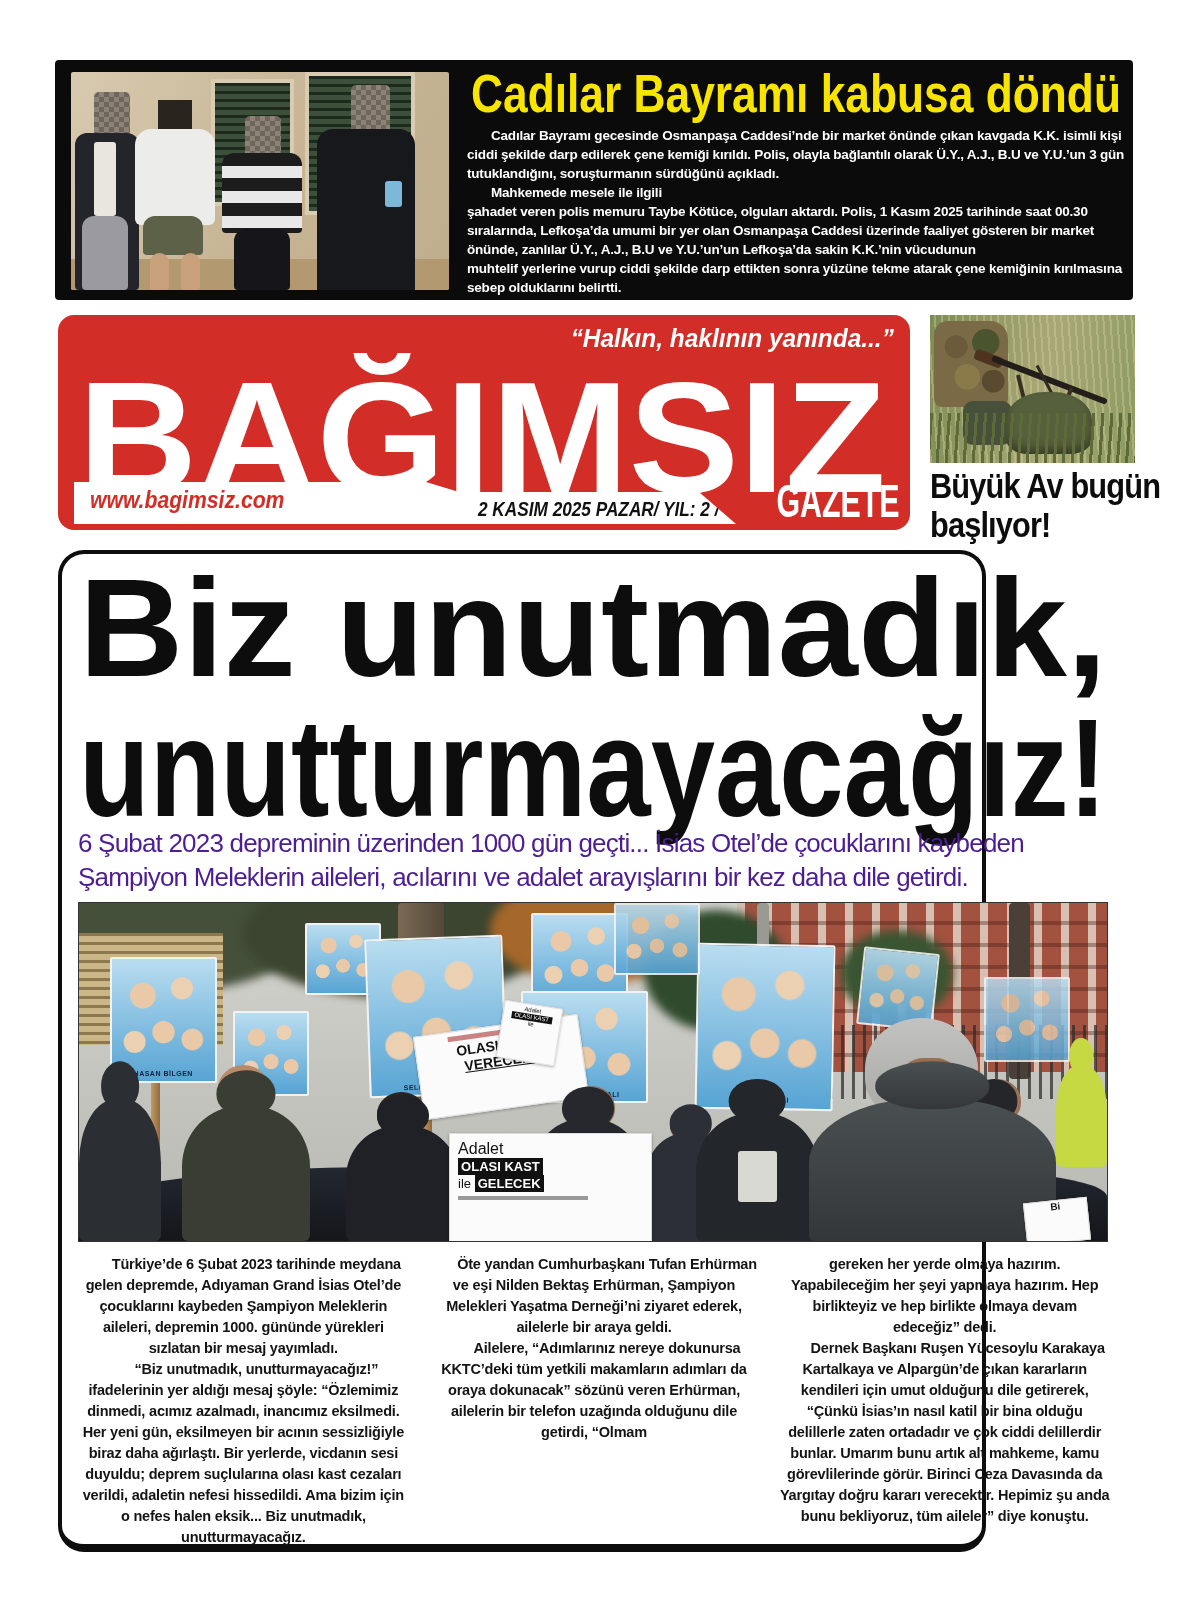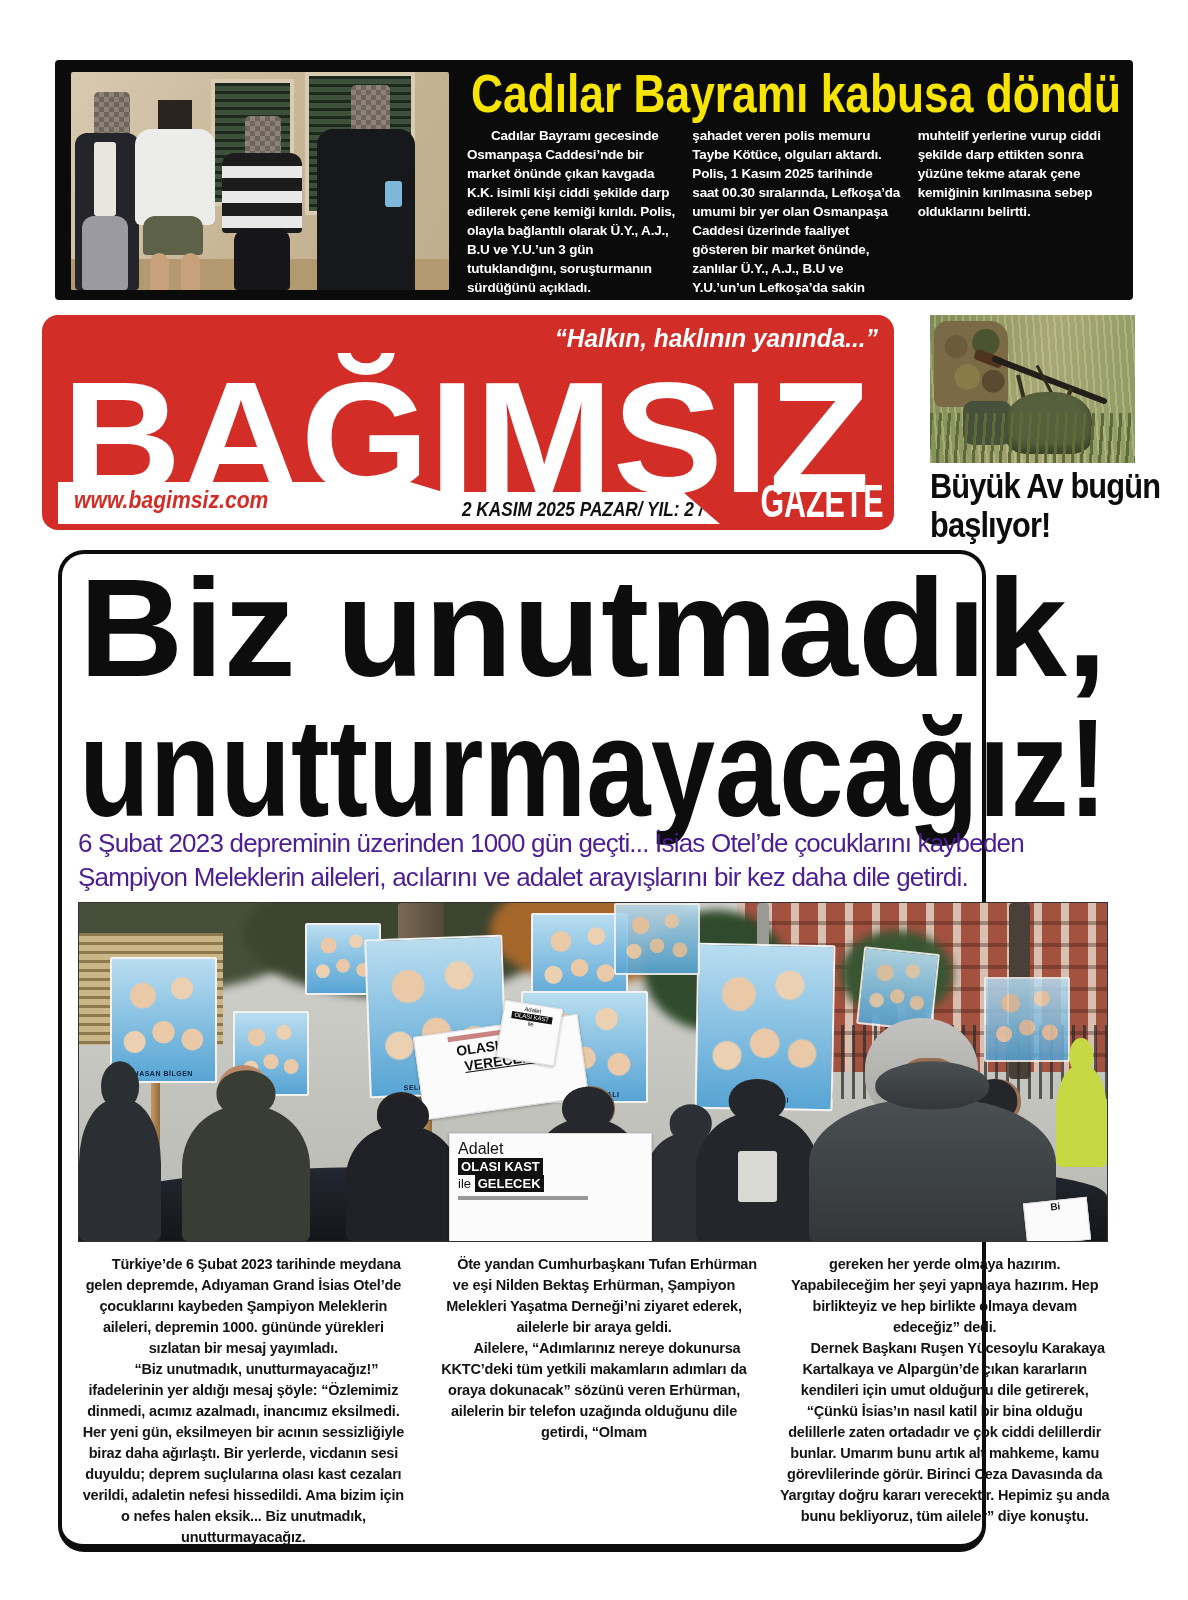--- a/index.html
+++ b/index.html
@@ -9,7 +9,7 @@
   
   .top-banner{position:absolute;left:55px;top:60px;width:1078px;height:240px;background:#0b0b0b;border-radius:4px;}
   .banner-headline-svg{position:absolute;left:408px;top:2px;width:665px;height:62px;}
-  .banner-cols{position:absolute;left:412px;top:66px;width:660px;bottom:8px;display:flex;gap:16px;}
+  .banner-cols{position:absolute;left:412px;top:66px;width:660px;bottom:8px;display:flex;flex-direction:column;}
   .banner-col{flex:1;color:#fff;font-weight:bold;font-size:13.5px;line-height:19px;letter-spacing:-0.2px;}
   .banner-col p{margin:0;text-indent:24px;}
   .banner-col p.noind{text-indent:0;}

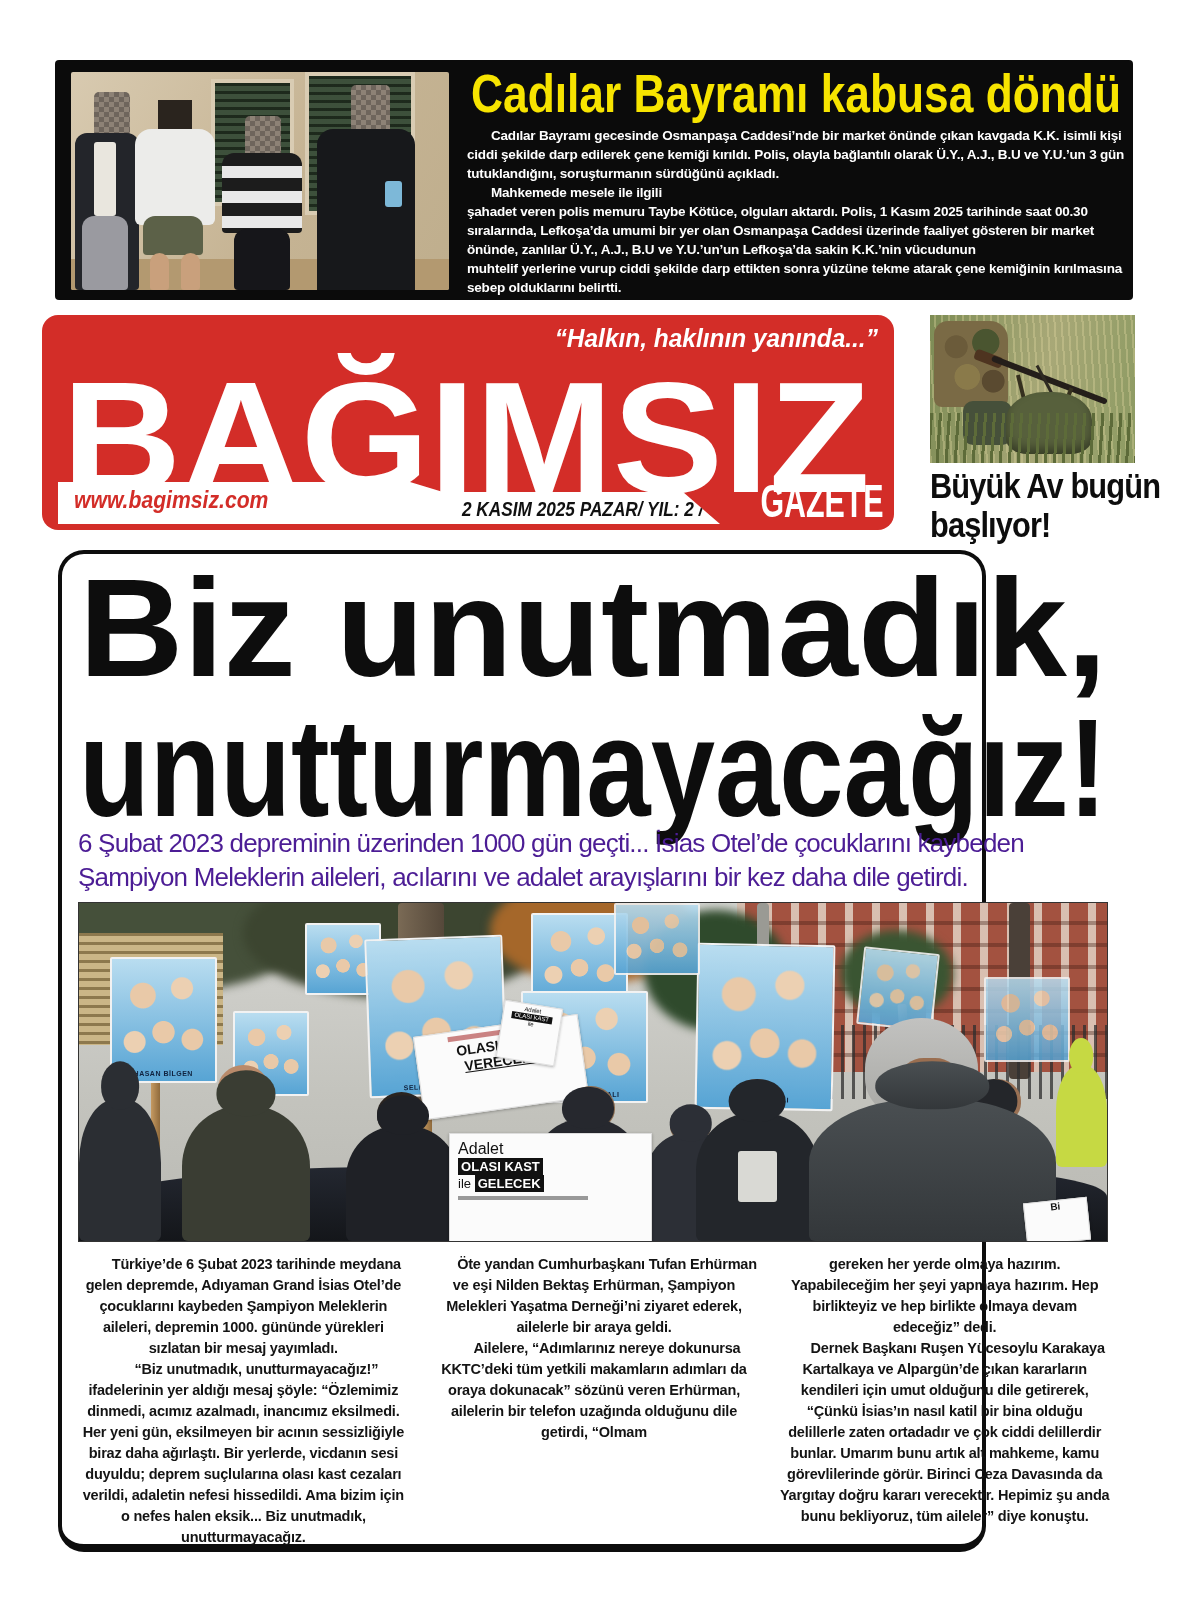--- a/index.html
+++ b/index.html
@@ -27,7 +27,7 @@
   .body-shape{position:absolute;border-radius:12px 12px 4px 4px;}
 
   
-  .masthead{position:absolute;left:42px;top:315px;width:852px;height:215px;background:#d32d28;border-radius:16px;}
+  .masthead{position:absolute;left:58px;top:315px;width:852px;height:215px;background:#d32d28;border-radius:16px;}
   .slogan{position:absolute;top:8px;right:16px;color:#fff;font-style:italic;font-weight:bold;font-size:26px;
           transform:scaleX(.94);transform-origin:right;}
   .mast-title-svg{position:absolute;left:10px;top:22px;width:830px;height:170px;}

